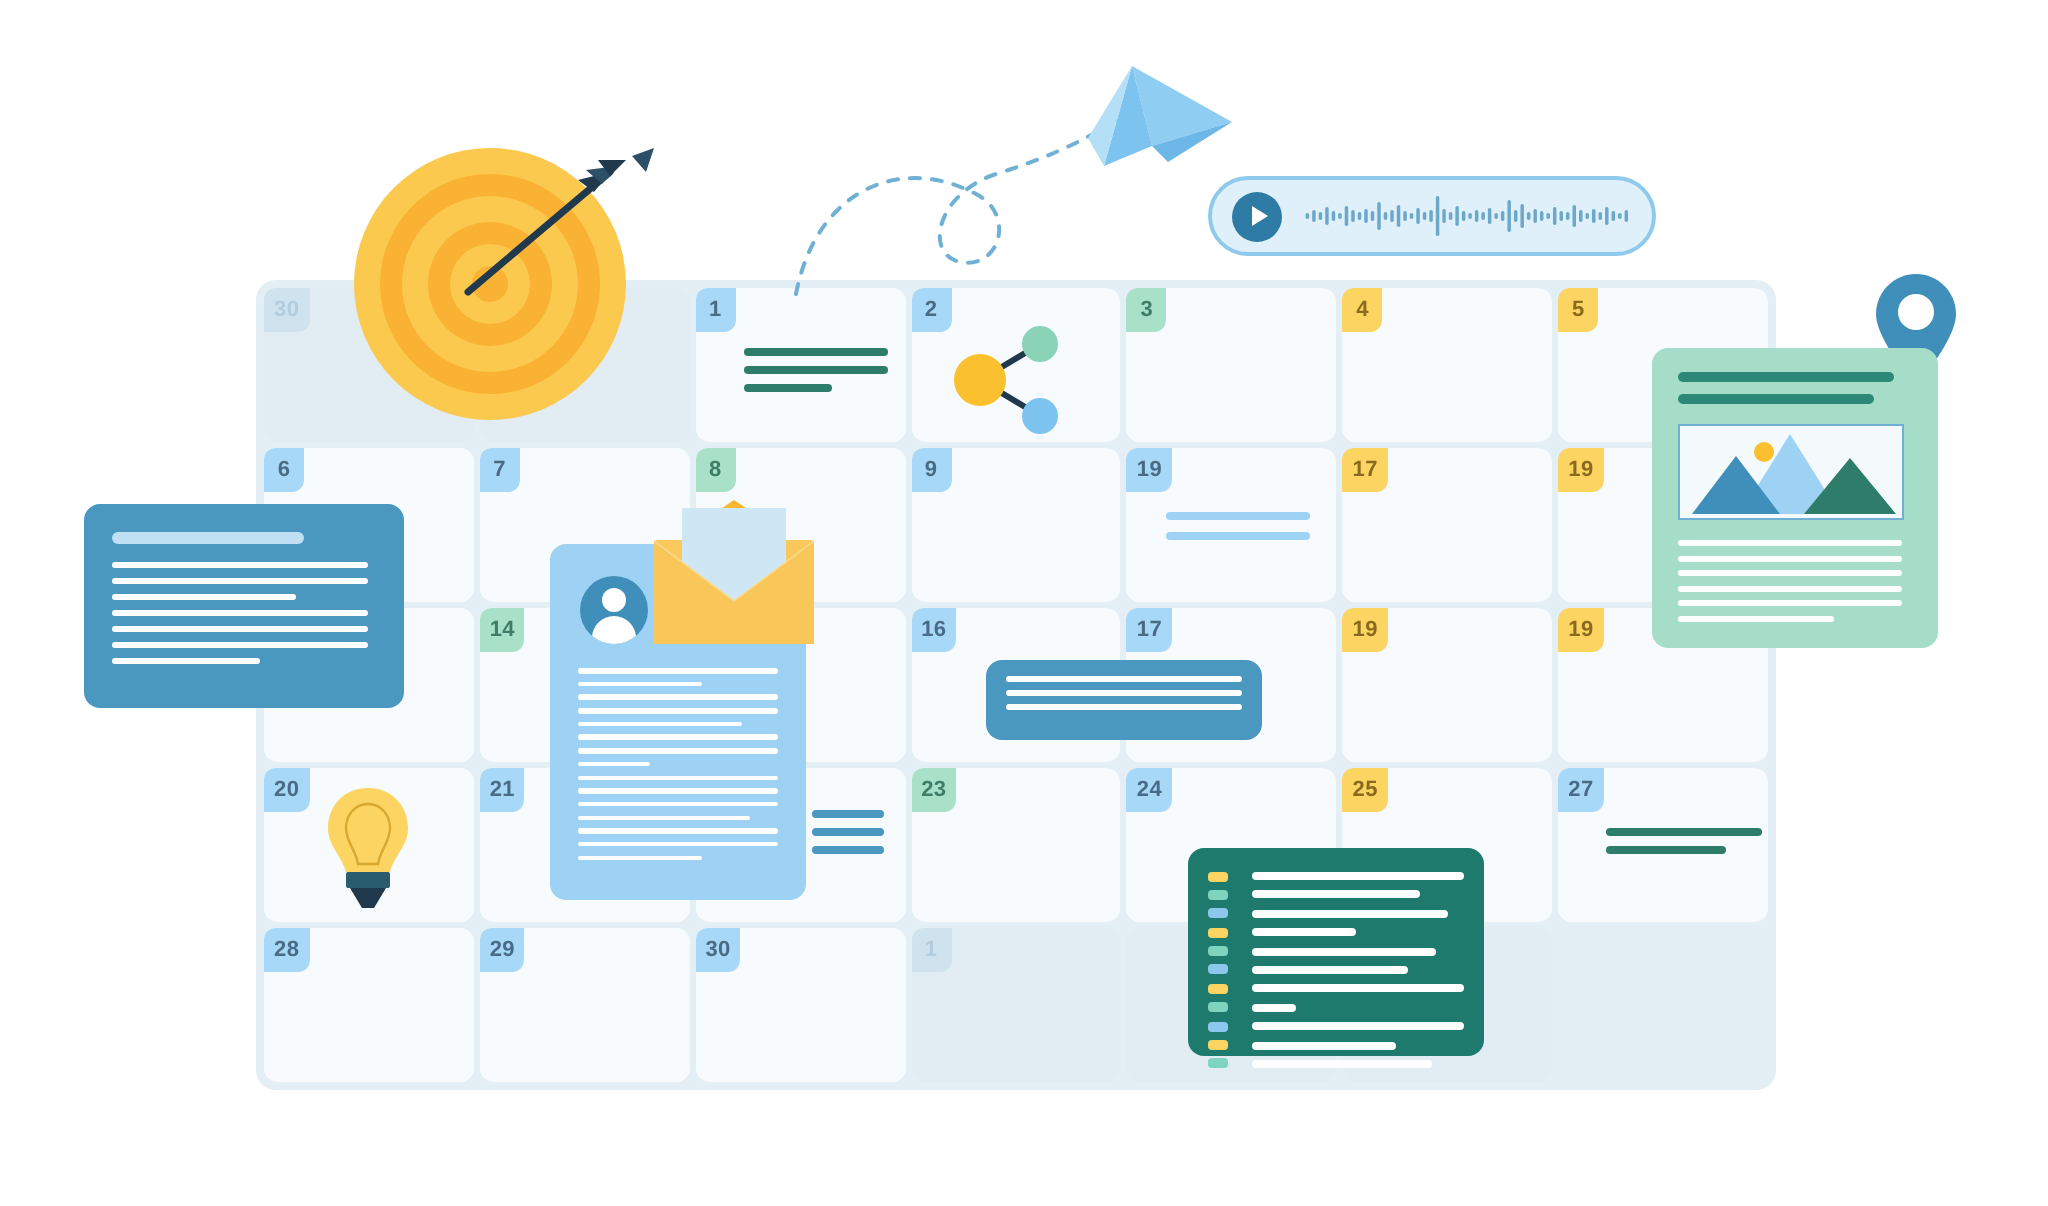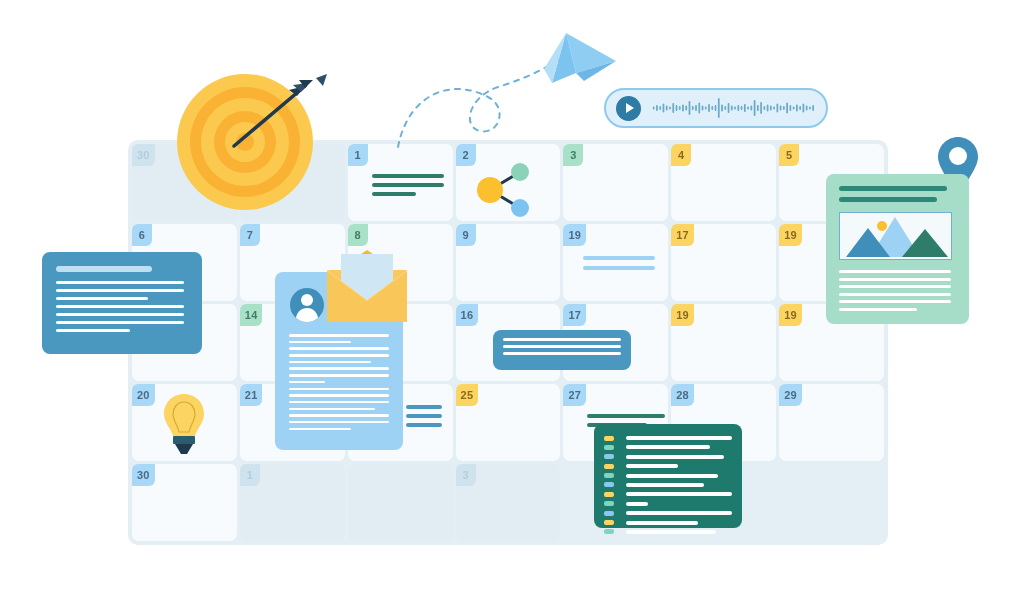--- a/index.html
+++ b/index.html
@@ -183,6 +183,9 @@
           <div class="badge b-blue">21</div>
         </div>
         <div class="cell"></div>
+        <div class="cell">
+          <div class="badge b-green">23</div>
+        </div>
         <div class="cell">
           <div class="badge b-yellow">25</div>
         </div>

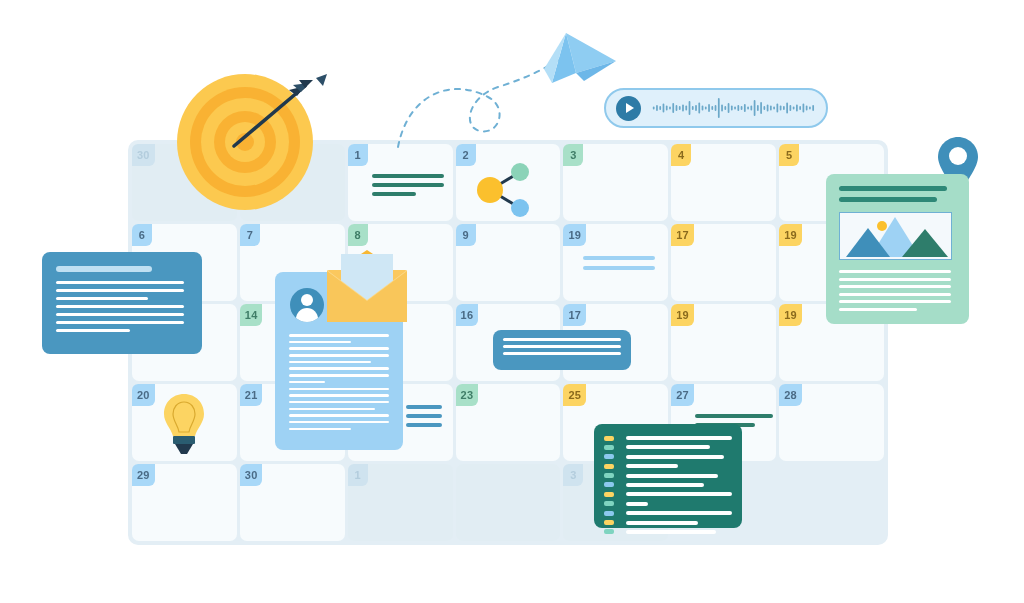--- a/index.html
+++ b/index.html
@@ -185,6 +185,9 @@
         <div class="cell"></div>
         <div class="cell">
           <div class="badge b-green">23</div>
+        </div>
+        <div class="cell">
+          <div class="badge b-blue">24</div>
         </div>
         <div class="cell">
           <div class="badge b-yellow">25</div>

